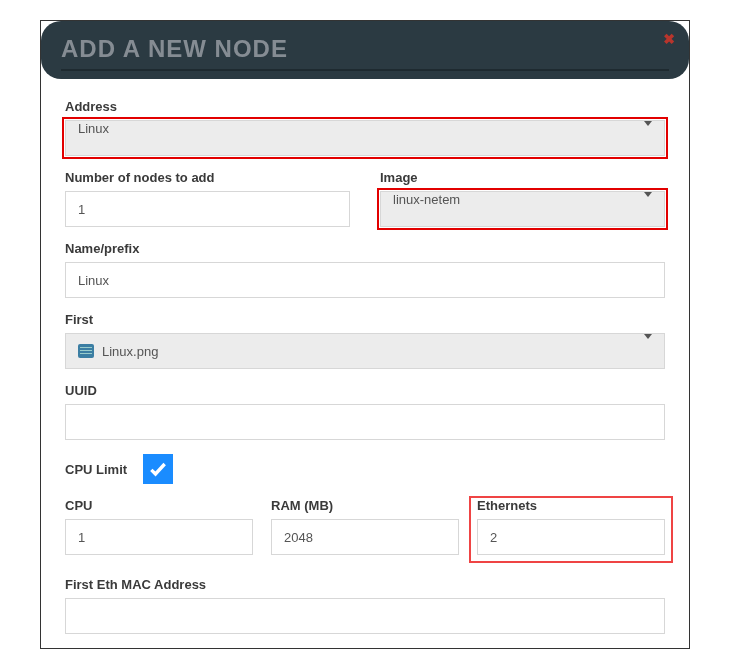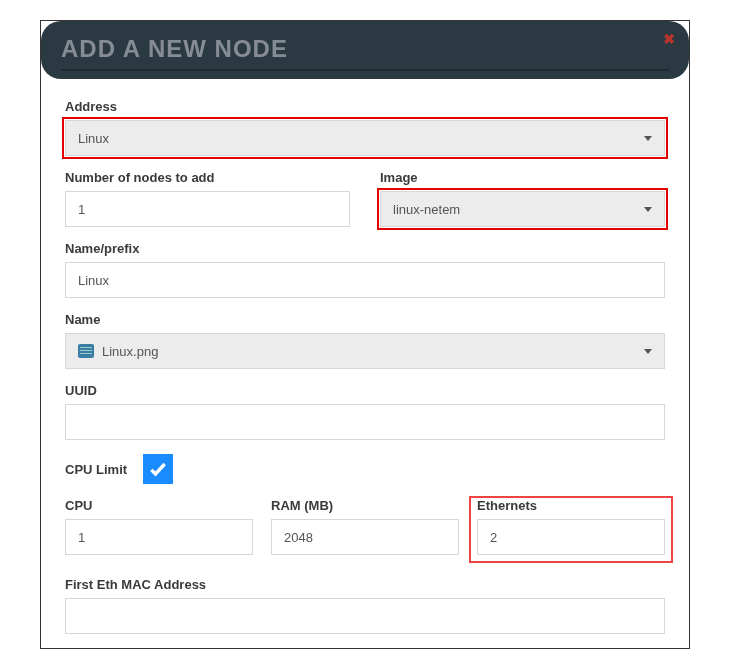--- a/index.html
+++ b/index.html
@@ -63,7 +63,6 @@
     color: #555;
     padding: 0 12px;
     display: flex;
-    align-items: center;
     position: relative;
   }
   .select-box {

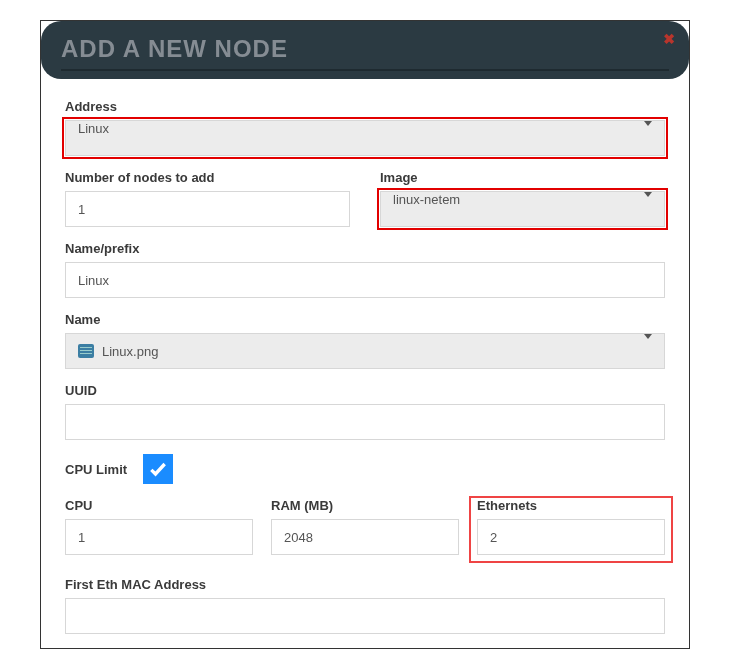--- a/index.html
+++ b/index.html
@@ -175,7 +175,7 @@
     </div>
 
     <div class="form-group">
-      <label class="form-label">Name</label>
+      <label class="form-label">First</label>
       <div class="select-box">
         <span class="icon-select-content">
           <span class="server-icon"></span>

